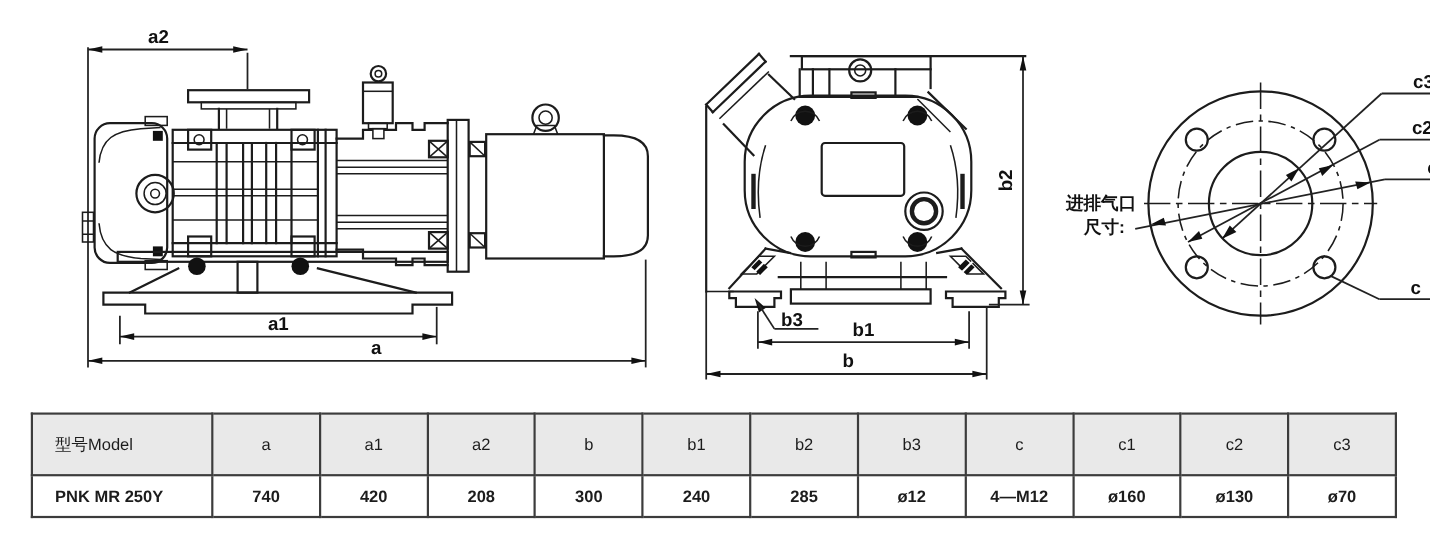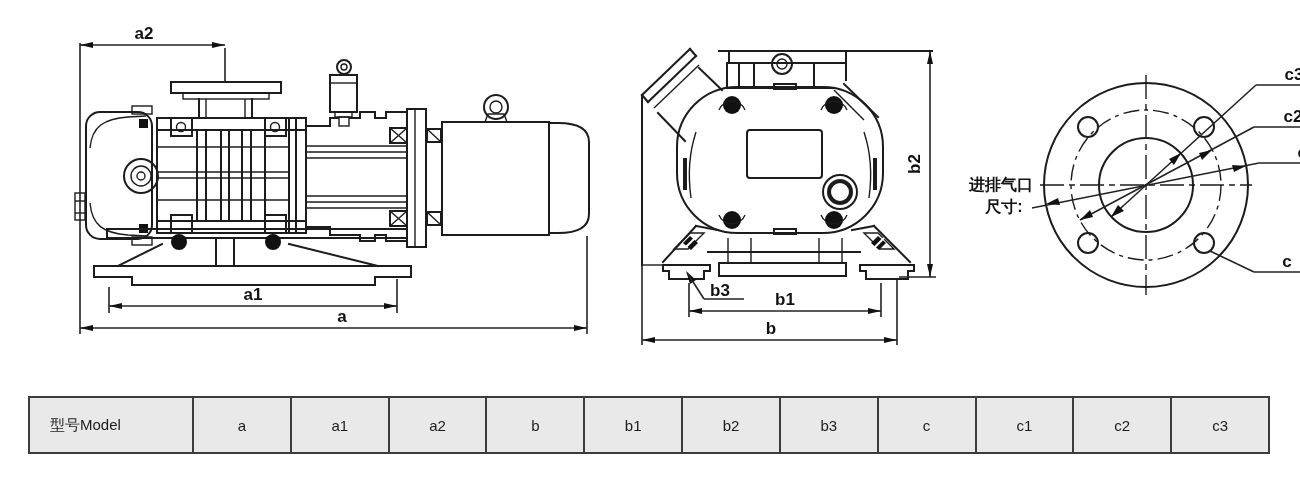--- a/index.html
+++ b/index.html
@@ -15,7 +15,7 @@
     font-size:17px;fill:#111;}
   svg text.cn{font-size:16px;font-weight:600;}
   
-  #dim-table{position:absolute;left:28px;top:396px;width:1242px;border-collapse:collapse;
+  #dim-table{position:absolute;left:28px;top:375px;width:1242px;border-collapse:collapse;
     table-layout:fixed;}
   #dim-table td{border:2px solid #3c3c3c;text-align:center;font-size:15px;
     overflow:hidden;white-space:nowrap;}

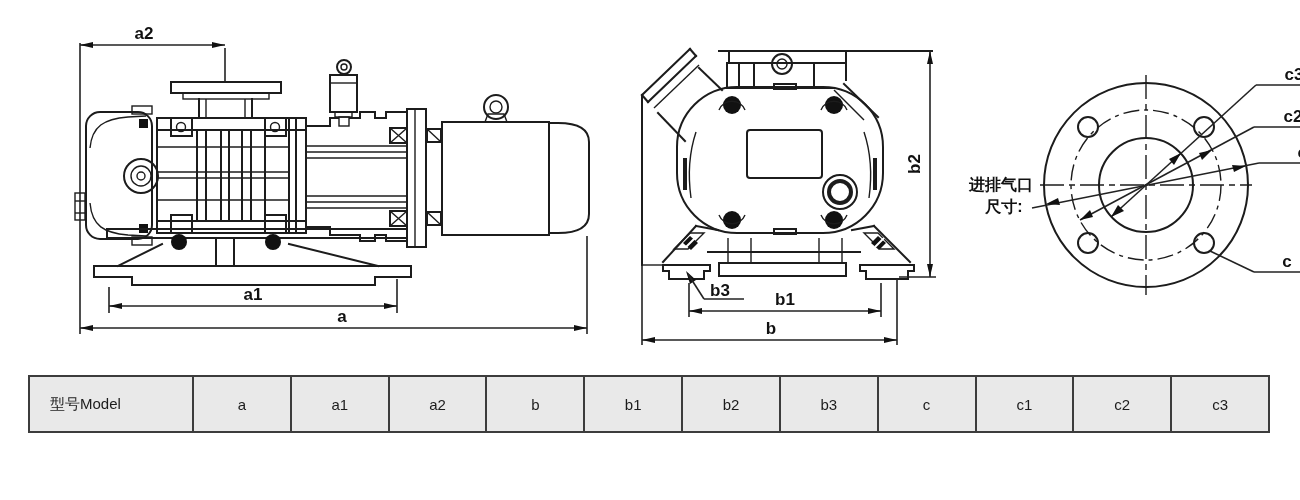--- a/index.html
+++ b/index.html
@@ -306,6 +306,20 @@
       <td>c2</td>
       <td>c3</td>
     </tr>
+    <tr class="val">
+      <td class="model">PNK MR 250Y</td>
+      <td>740</td>
+      <td>420</td>
+      <td>208</td>
+      <td>300</td>
+      <td>240</td>
+      <td>285</td>
+      <td>ø12</td>
+      <td>4—M12</td>
+      <td>ø160</td>
+      <td>ø130</td>
+      <td>ø70</td>
+    </tr>
   </tbody>
 </table>
 

